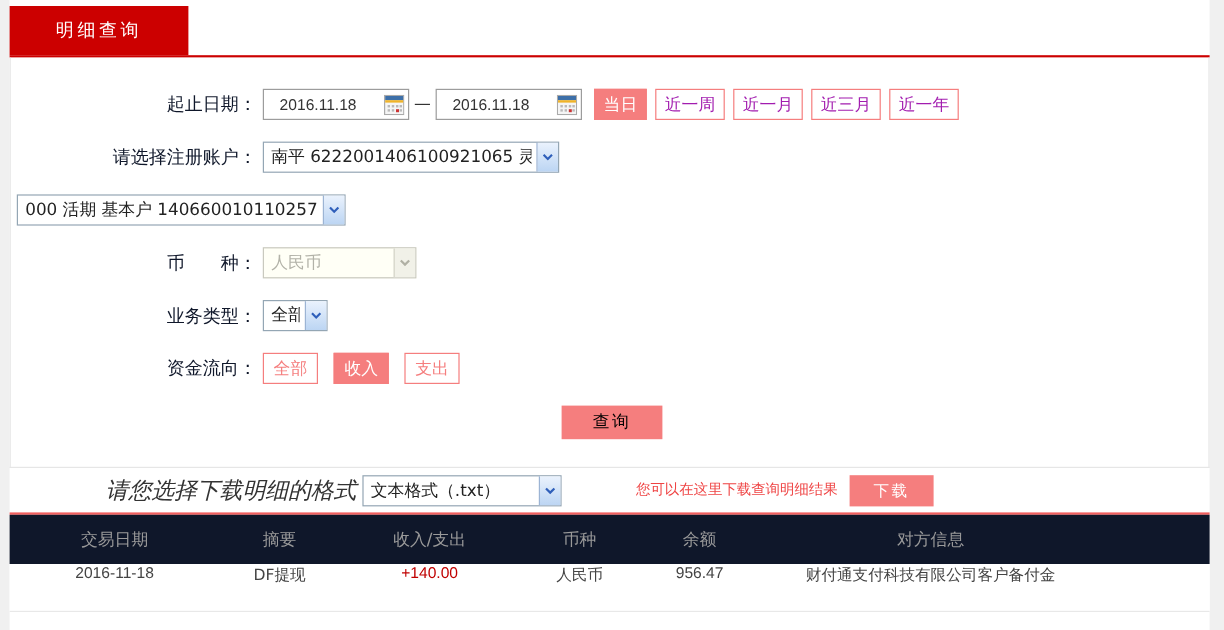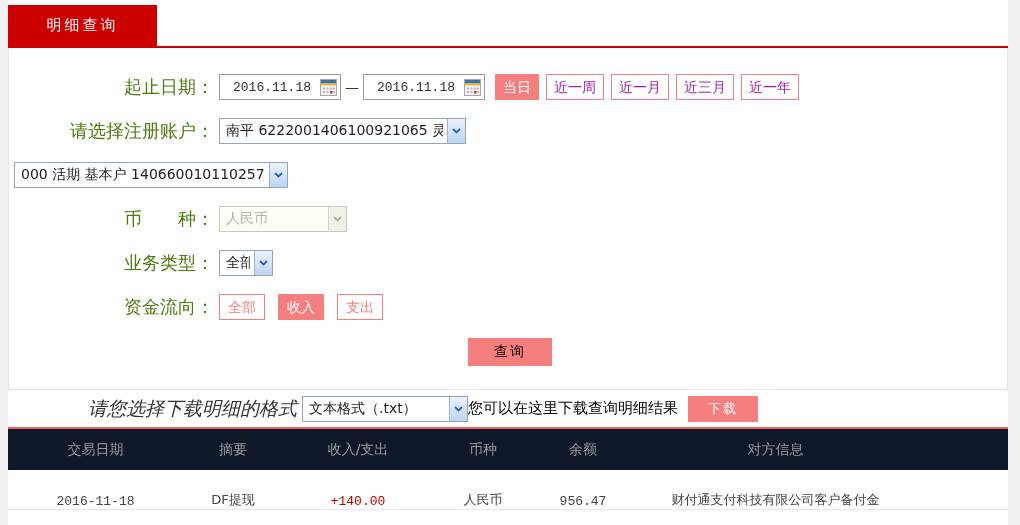--- a/index.html
+++ b/index.html
@@ -26,7 +26,7 @@
     background:#fff; padding-top:26px;
   }
   .frow { display:flex; align-items:center; height:26px; margin-bottom:18px; }
-  .flabel { width:205px; flex:none; text-align:right; font-size:18px; color:#4d7c0f; }
+  .flabel { width:205px; flex:none; text-align:right; font-size:15px; color:#0f172a; }
   .ctrl { margin-left:5px; display:flex; align-items:center; }
 
   .mono { font-family:Liberation Mono, monospace; }

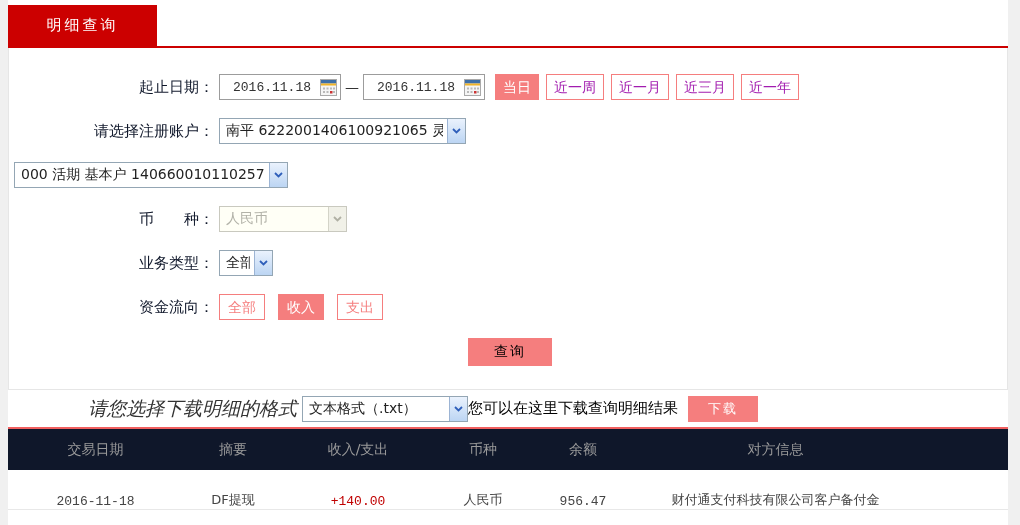--- a/index.html
+++ b/index.html
@@ -29,7 +29,7 @@
   .flabel { width:205px; flex:none; text-align:right; font-size:15px; color:#0f172a; }
   .ctrl { margin-left:5px; display:flex; align-items:center; }
 
-  .mono { font-family:Liberation Mono, monospace; }
+  .mono { font-family:Liberation Sans, sans-serif; }
 
   
   .date-input {

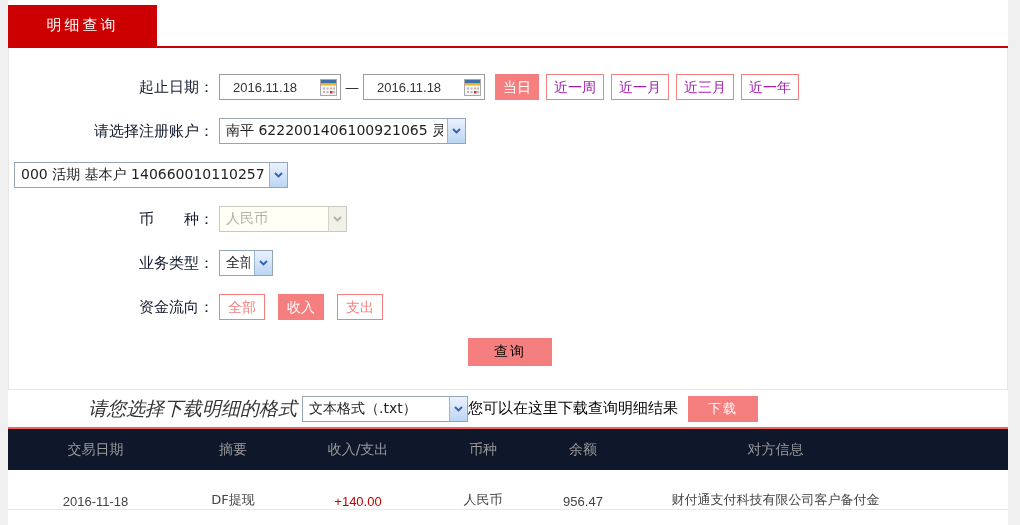--- a/index.html
+++ b/index.html
@@ -80,7 +80,7 @@
   
   .download-row { position:absolute; left:0; top:390px; width:1000px; height:37px; display:flex; align-items:center; }
   .dl-label { margin-left:80px; font-size:19px; color:#333;font-style:italic; }
-  .dl-hint  { font-size:15px; color:#000000; }
+  .dl-hint  { margin-left:62px; font-size:12px; color:#ef4444; }
   .dl-btn {
     margin-left:10px; width:70px; height:26px; background:#f57e7e; color:#fff;
     border:none; font-size:13px; letter-spacing:2px; cursor:pointer;text-align:center;

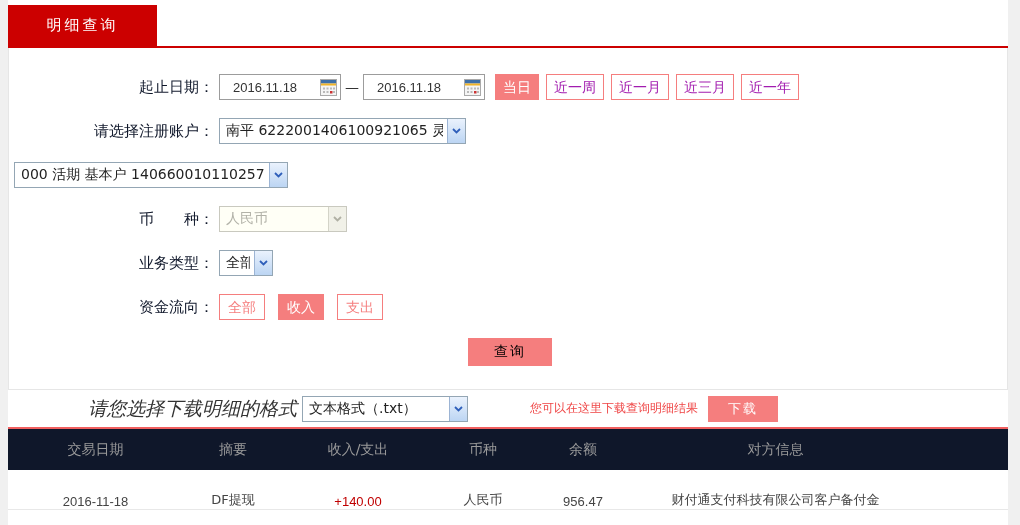--- a/index.html
+++ b/index.html
@@ -90,7 +90,7 @@
   .tbl { position:absolute; left:0; top:427px; width:1000px; }
   .tbl-divider { height:2px; background:#f15f5f; }
   .thead { height:41px; background:#0f172a; display:flex; align-items:center; color:#9a9a9a; font-size:14px; }
-  .trow  { height:40px; background:#fff; display:flex; align-items:flex-end; font-size:13px; color:#444; border-bottom:1px solid #e8e8e8; }
+  .trow  { height:40px; background:#fff; display:flex; align-items:flex-start; font-size:13px; color:#444; border-bottom:1px solid #e8e8e8; }
   .c1{width:175px} .c2{width:100px} .c3{width:150px} .c4{width:100px} .c5{width:100px} .c6{width:285px} .c7{width:90px}
   .cell { text-align:center; white-space:nowrap; }
   .amount-pos { color:#c00000; }

